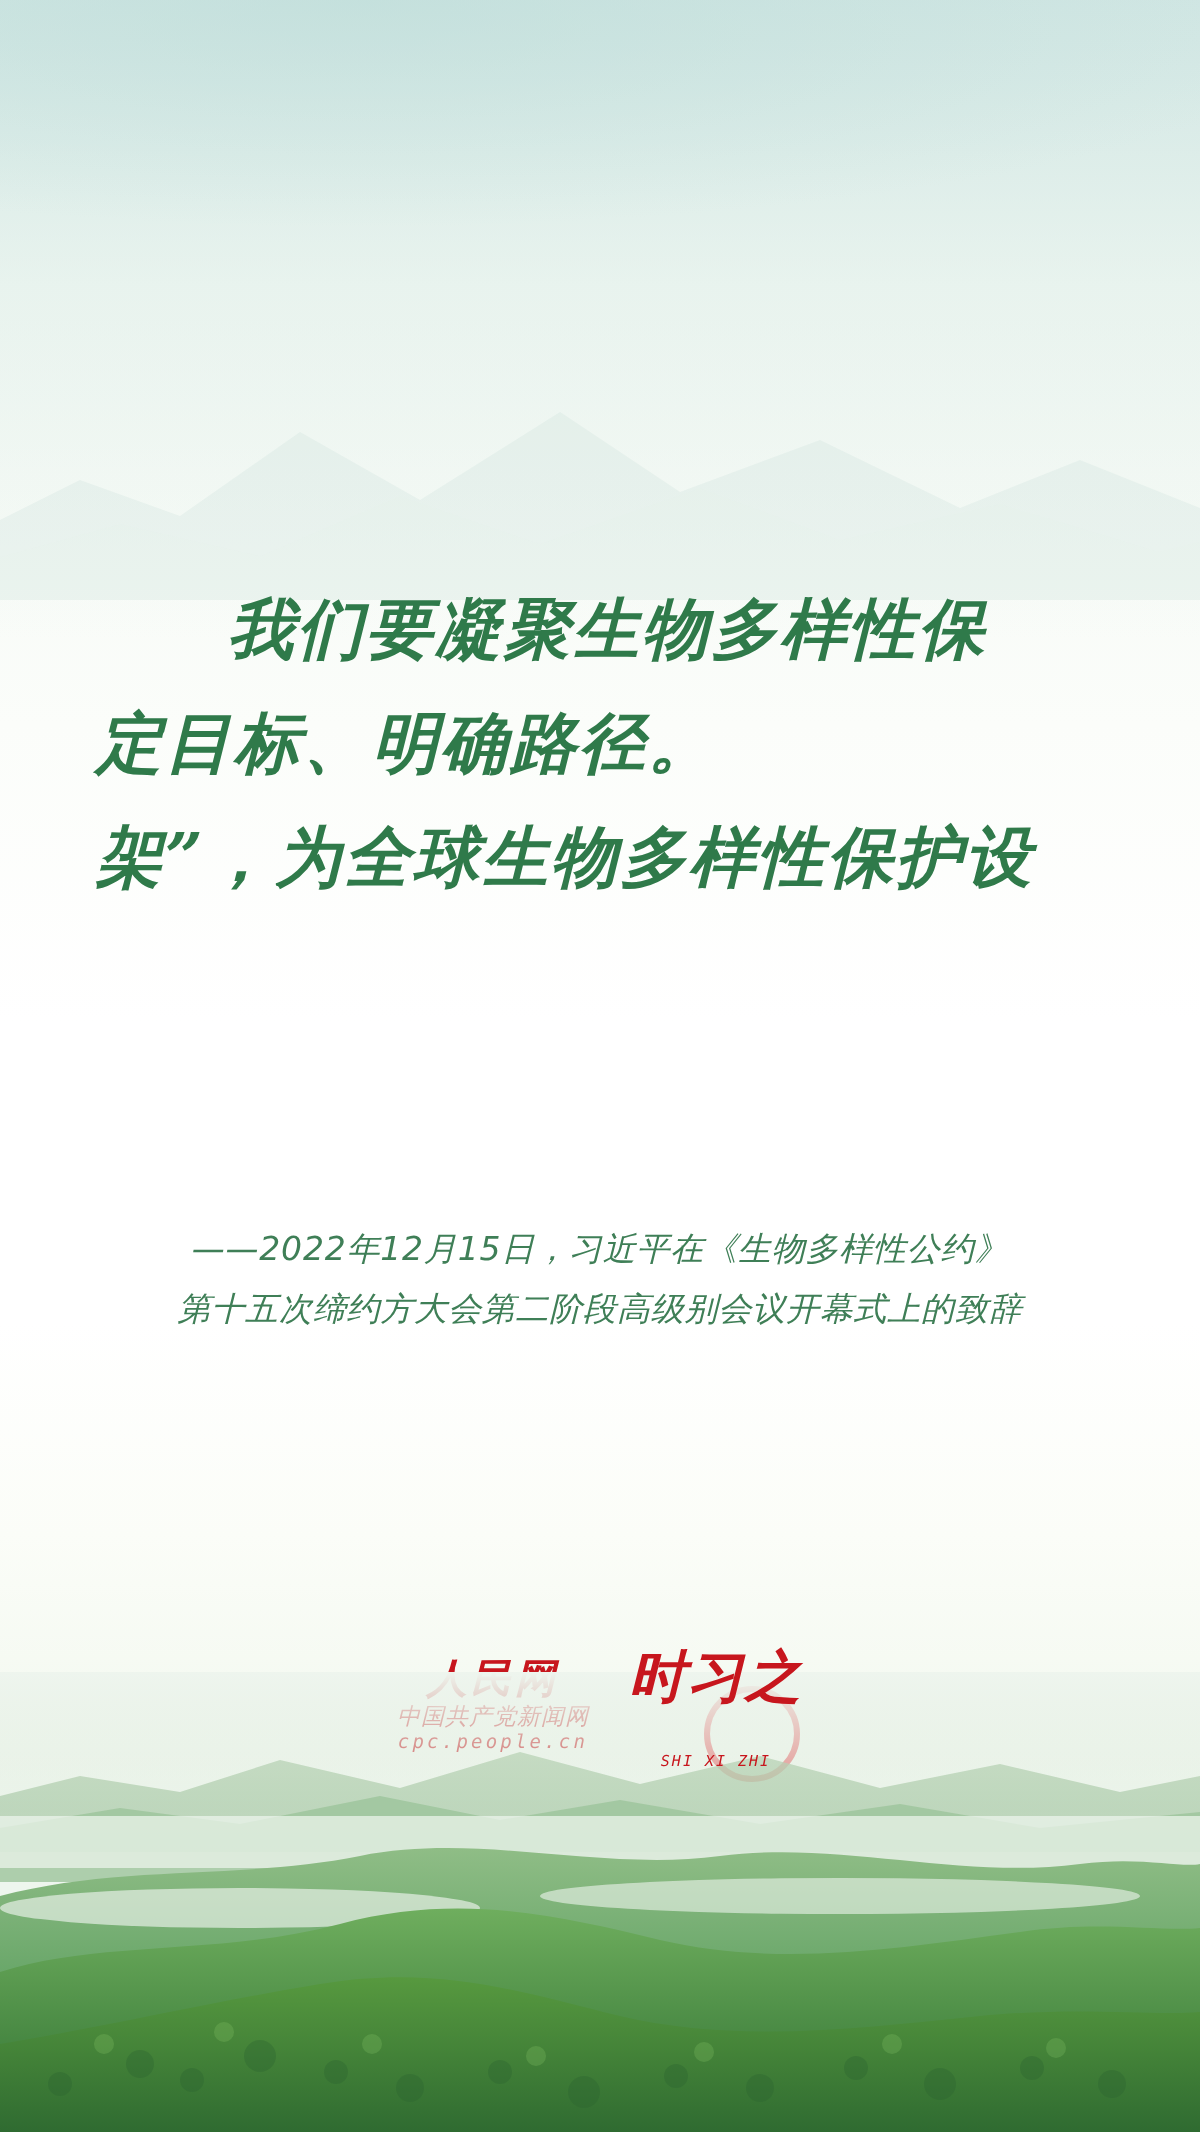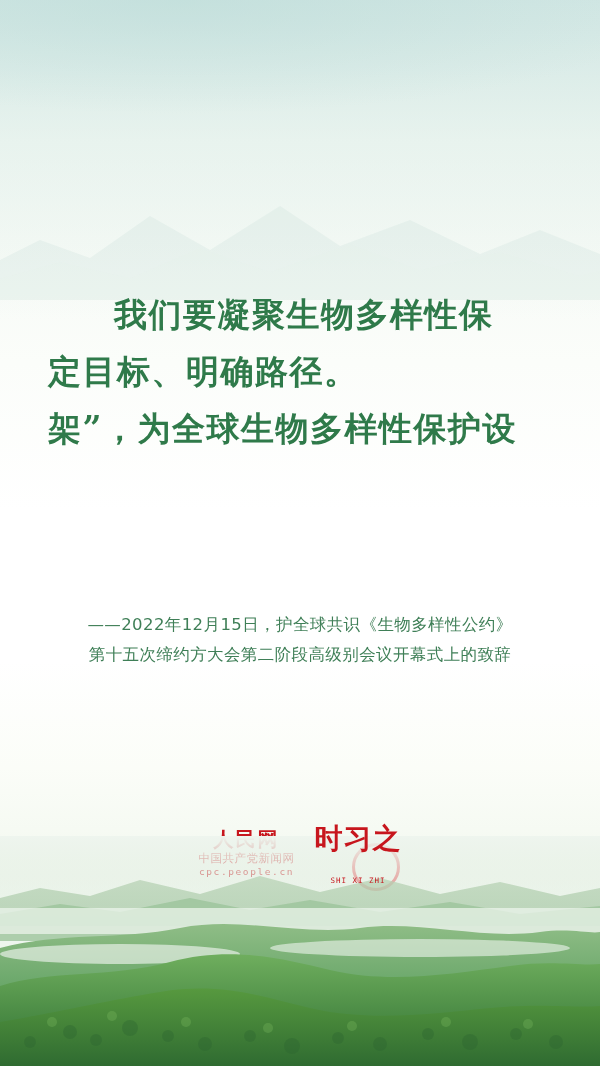--- a/index.html
+++ b/index.html
@@ -29,6 +29,7 @@
         #fbfdf8 72%,
         #f4f9f1 80%,
         #eef6ee 86%);
+    font-style: italic;
   }
 
   

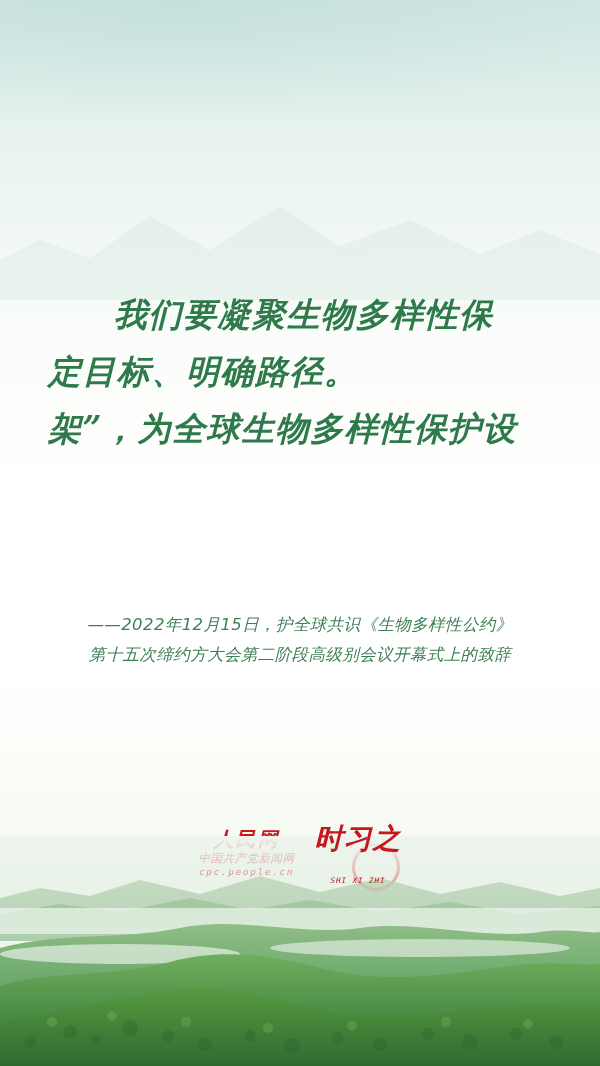--- a/index.html
+++ b/index.html
@@ -200,7 +200,7 @@
   </div>
 
   <div class="attribution">
-    <div>——2022年12月15日，护全球共识《生物多样性公约》</div>
+    <div>——2022年12月15日，习近平在《生物多样性公约》</div>
     <div>第十五次缔约方大会第二阶段高级别会议开幕式上的致辞</div>
   </div>
 

